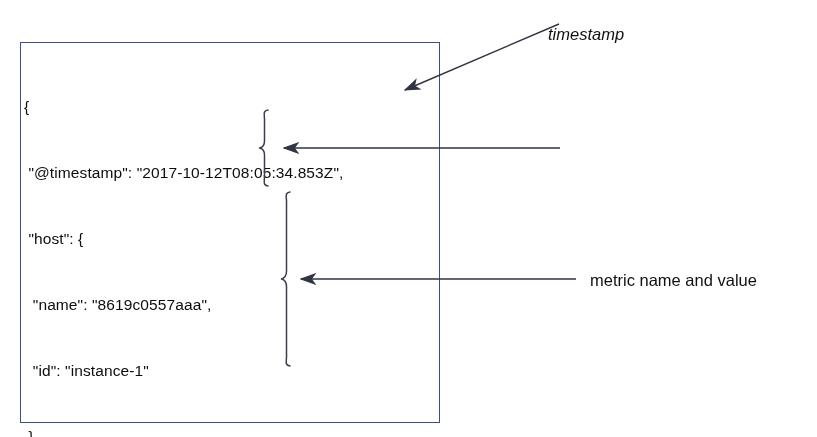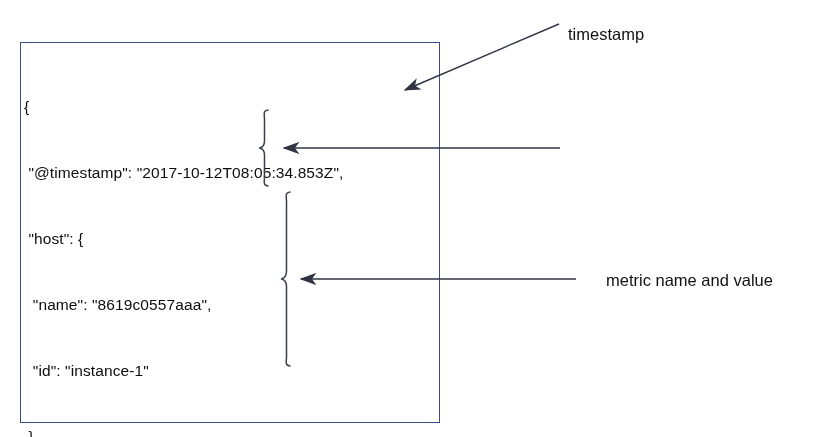--- a/index.html
+++ b/index.html
@@ -72,7 +72,7 @@
     white-space: nowrap;
     line-height: 20px;
   }
-  #label-timestamp { left: 568px; top: 24px; }
+  #label-timestamp { left: 548px; top: 24px; font-style: italic; }
   #label-dimensions { left: 568px; top: 139px; }
   #label-metric { left: 606px; top: 270px; }
 </style>

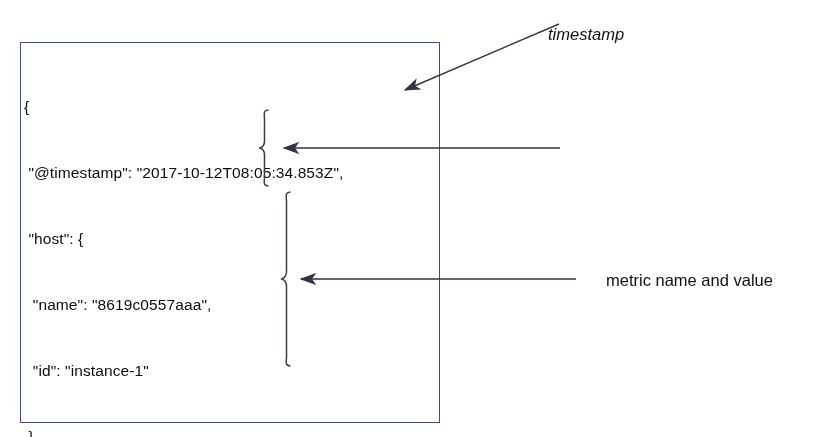--- a/index.html
+++ b/index.html
@@ -74,7 +74,7 @@
   }
   #label-timestamp { left: 548px; top: 24px; font-style: italic; }
   #label-dimensions { left: 568px; top: 139px; }
-  #label-metric { left: 606px; top: 270px; }
+  #label-metric { left: 590px; top: 270px; }
 </style>
 </head>
 <body>

